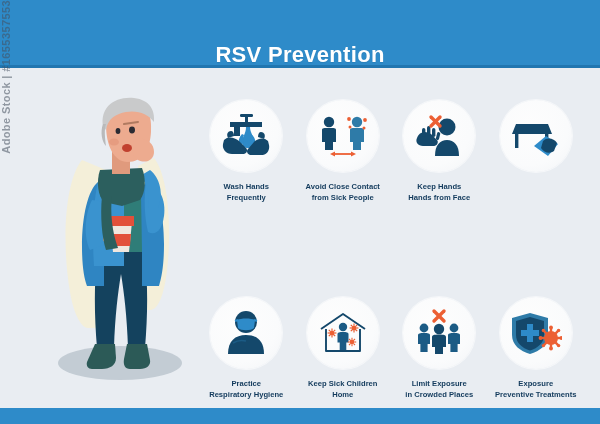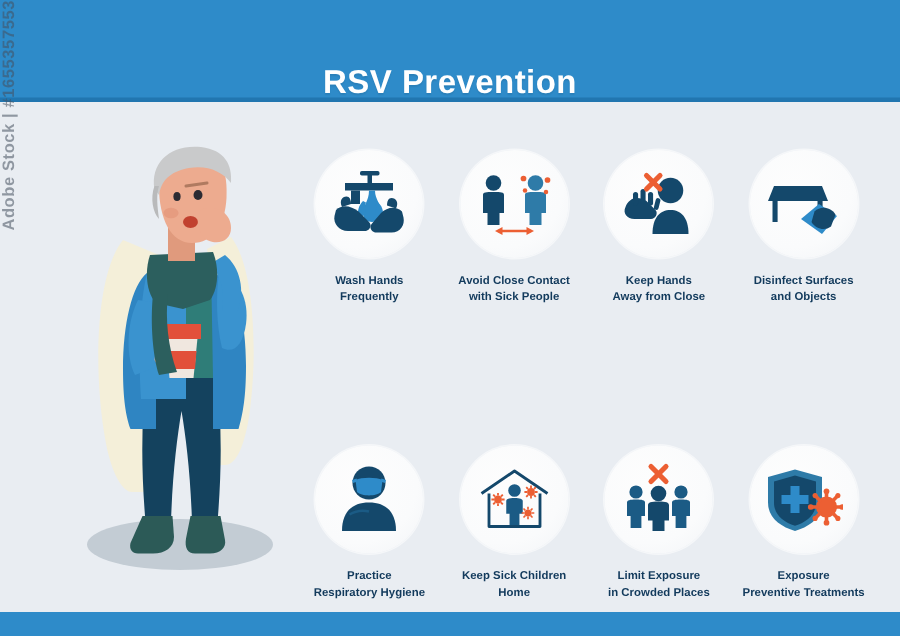--- a/index.html
+++ b/index.html
@@ -229,10 +229,6 @@
                 <path d="M33 31 C37 27 44 28 47 33 L44 41 C40 44 34 43 31 38 Z" fill="#14486b"></path>
               </g>
             </svg>
-          </div>
-          <div class="cap">
-            <span>Disinfect Surfaces</span><br>
-            <span>and Objects</span>
           </div>
         </div>
       </div>

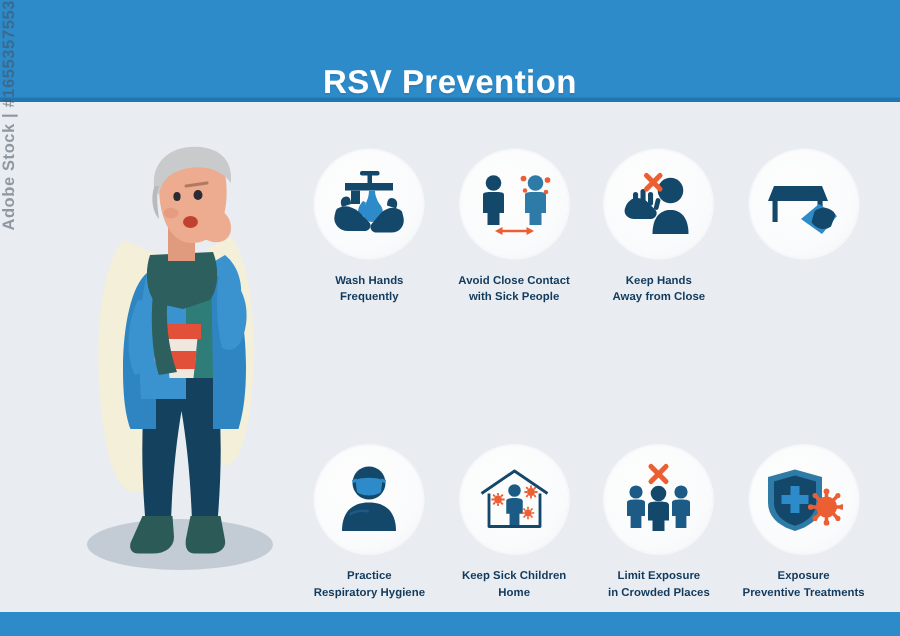--- a/index.html
+++ b/index.html
@@ -186,7 +186,7 @@
           </div>
           <div class="cap">
             <span>Avoid Close Contact</span><br>
-            <span>with Sick People</span>
+            <span>from Sick People</span>
           </div>
         </div>
 

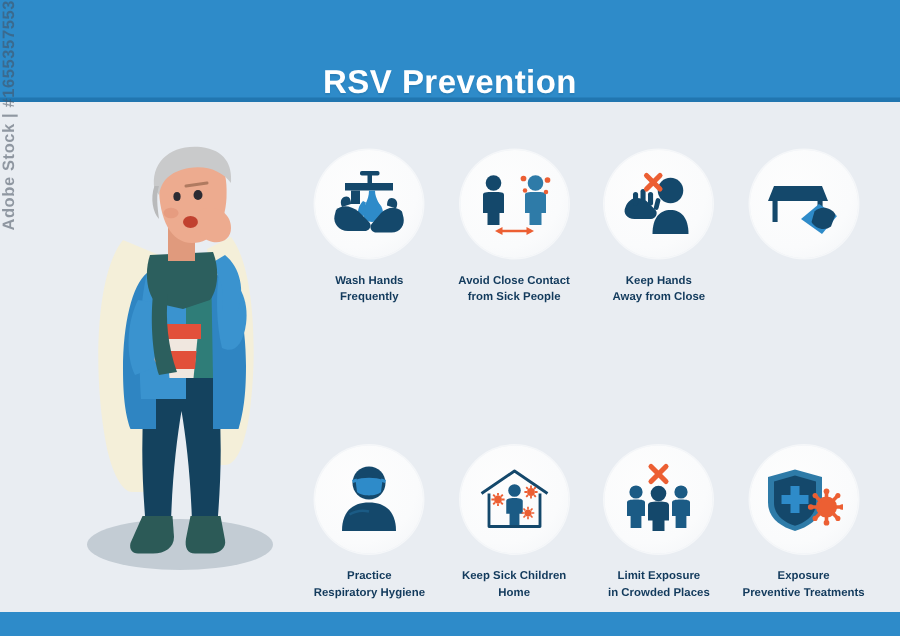--- a/index.html
+++ b/index.html
@@ -212,7 +212,7 @@
           </div>
           <div class="cap">
             <span>Keep Hands</span><br>
-            <span>Away from Close</span>
+            <span>Hands from Face</span>
           </div>
         </div>
 

